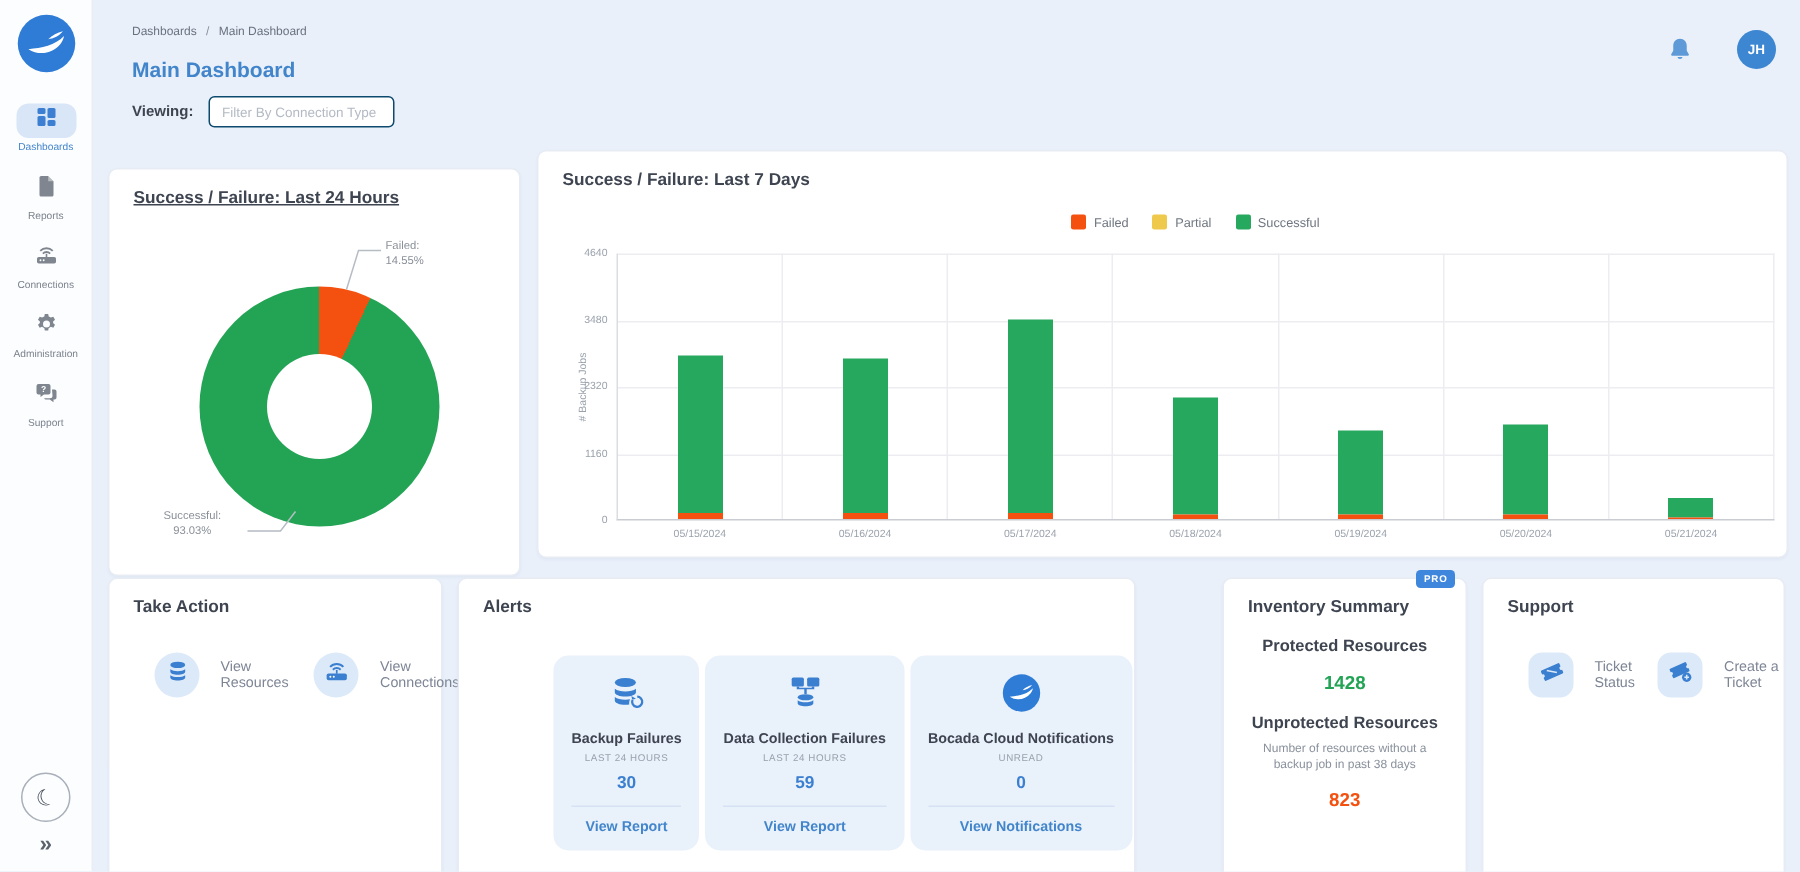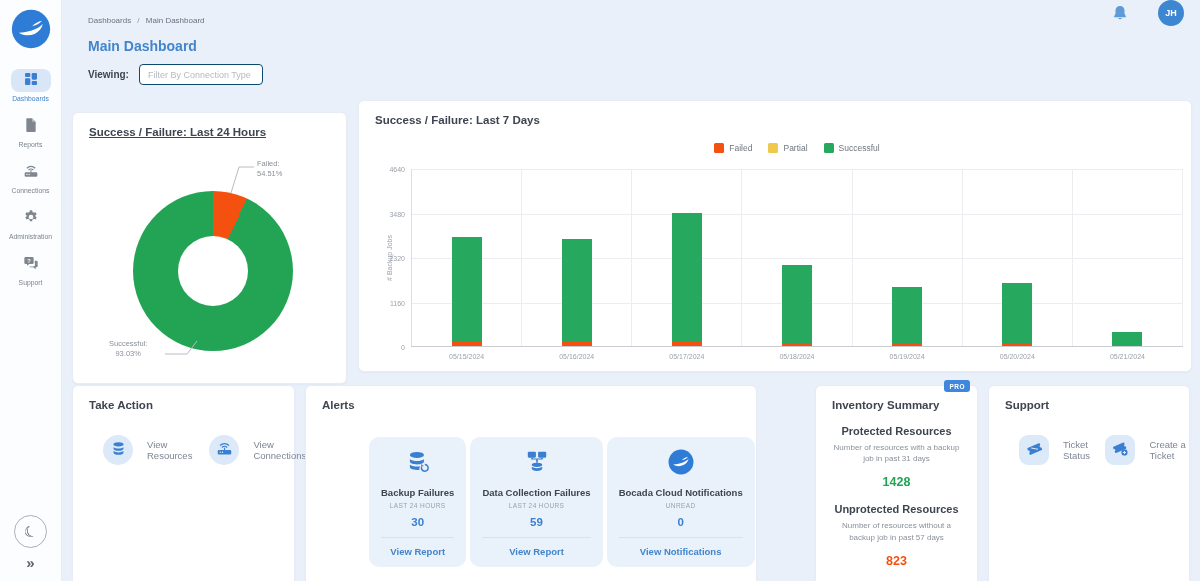--- a/index.html
+++ b/index.html
@@ -34,7 +34,7 @@
   .breadcrumb { position:absolute; left:26px; top:16px; font-size:8px; color:#6a7280; }
   .breadcrumb .crumb { cursor:pointer; }
   .breadcrumb .sep { margin:0 4px; color:#8b919b; }
-  .header-right { position:absolute; right:16px; top:0; display:flex; align-items:center; gap:29px; }
+  .header-right { position:absolute; right:16px; top:20px; display:flex; align-items:center; gap:29px; }
   .bell { width:18px; height:18px; color:#5e9ad8; cursor:pointer; }
   .bell svg { width:18px; height:18px; }
   .avatar { width:26px; height:26px; border-radius:50%; background:#3c86d2; color:#fff; font-size:9px; font-weight:bold; display:flex; align-items:center; justify-content:center; cursor:pointer; }

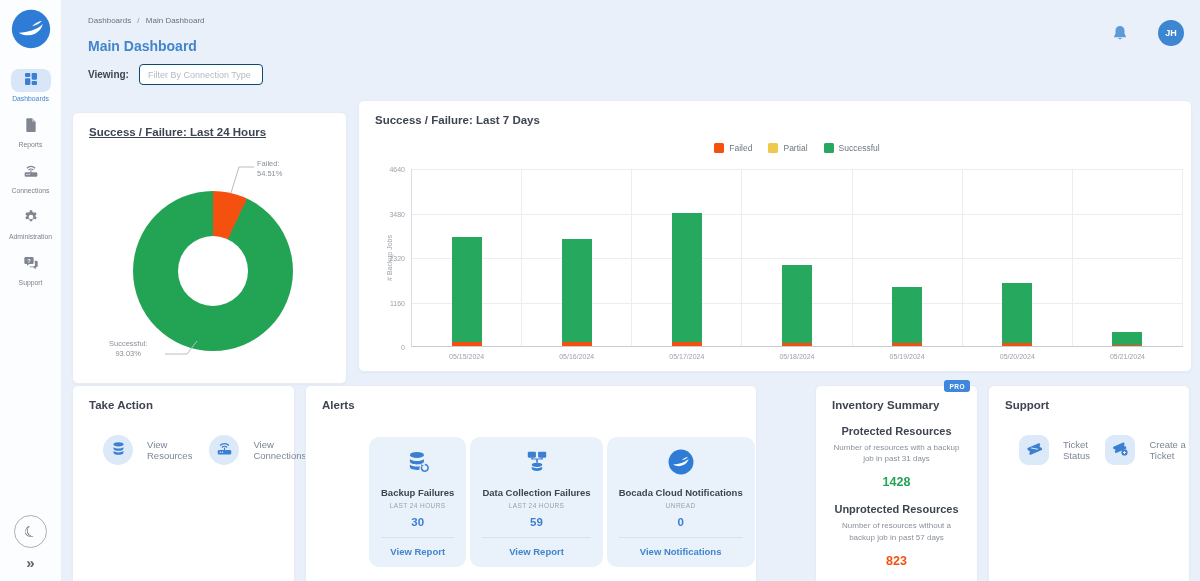--- a/index.html
+++ b/index.html
@@ -193,7 +193,7 @@
     </svg>
     <div class="callout callout-failed" id="callout-failed">
         <div>Failed:</div>
-        <div>54.51%</div>
+        <div>14.55%</div>
       </div>
     <div class="callout callout-success" id="callout-success">
         <div>Successful:</div>

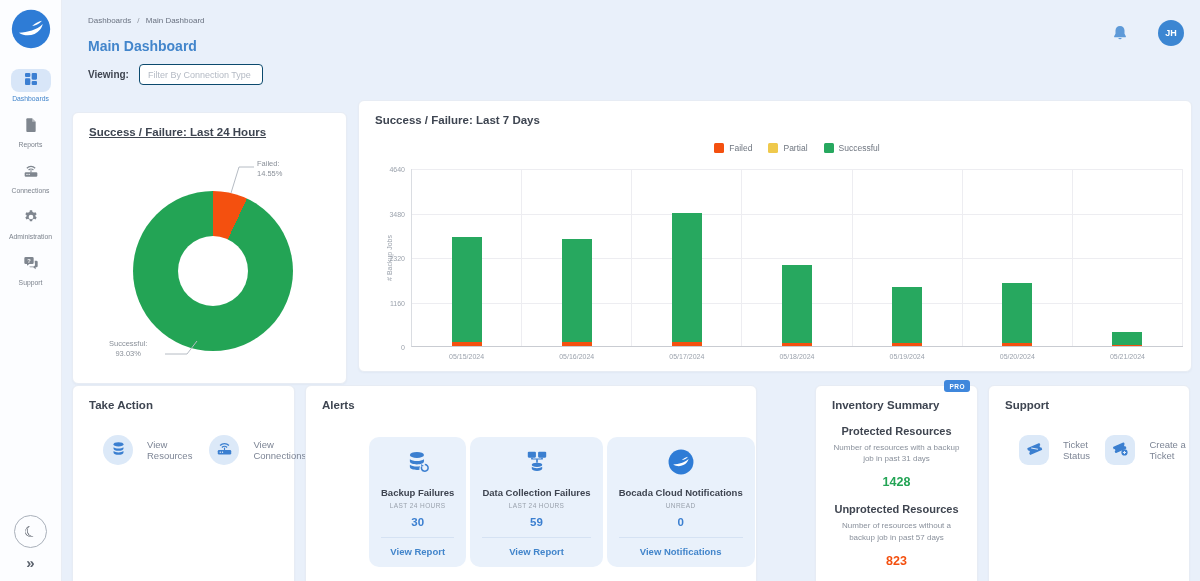--- a/index.html
+++ b/index.html
@@ -369,7 +369,6 @@
     <div class="inv-sections" id="inv-sections">
         <div class="inv-section">
           <div class="inv-heading">Protected Resources</div>
-          <div class="inv-desc">Number of resources with a backup job in past 31 days</div>
           <div class="inv-value" style="color: rgb(35, 164, 85);">1428</div>
         </div>
         <div class="inv-section">

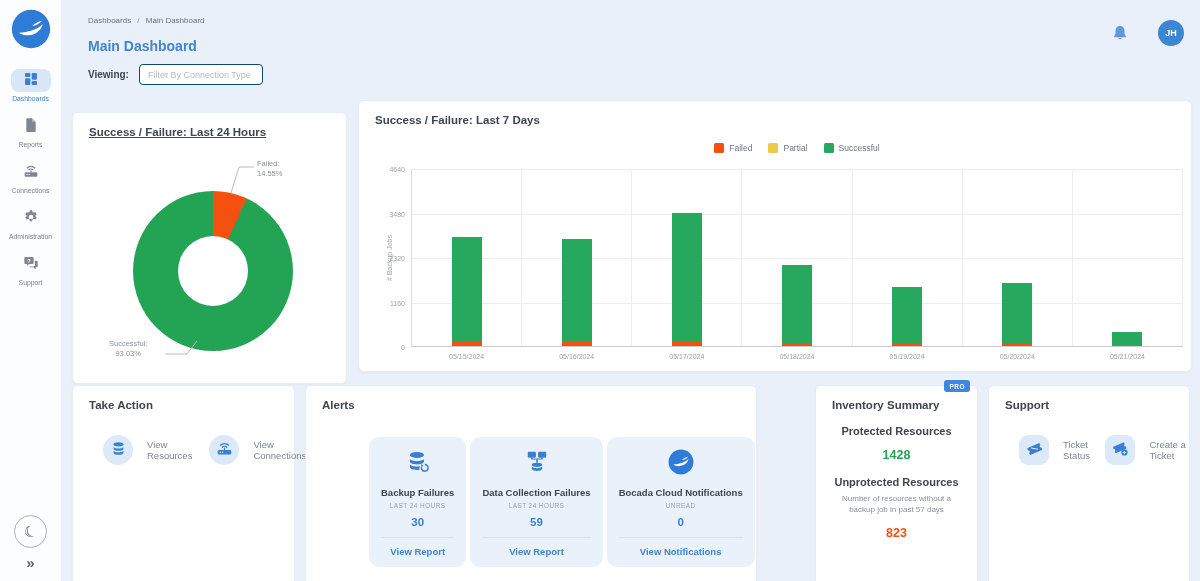--- a/index.html
+++ b/index.html
@@ -373,7 +373,7 @@
         </div>
         <div class="inv-section">
           <div class="inv-heading">Unprotected Resources</div>
-          <div class="inv-desc">Number of resources without a backup job in past 57 days</div>
+          <div class="inv-desc">Number of resources without a backup job in past 38 days</div>
           <div class="inv-value" style="color: rgb(244, 80, 15);">823</div>
         </div>
       </div>

